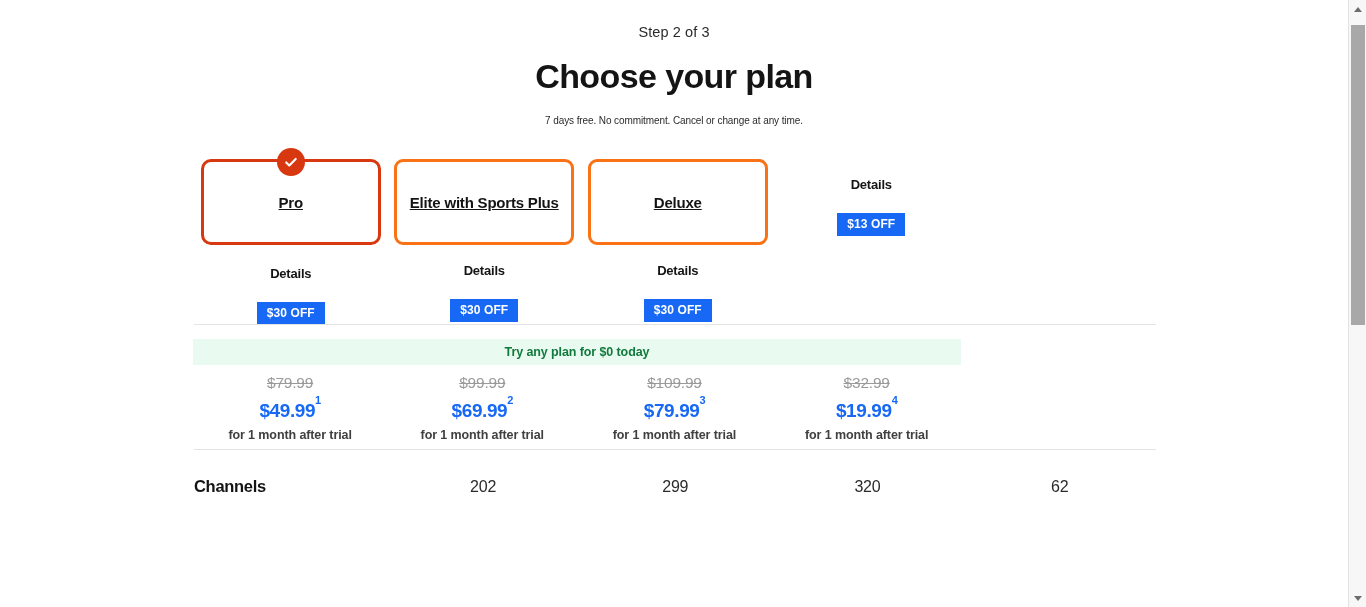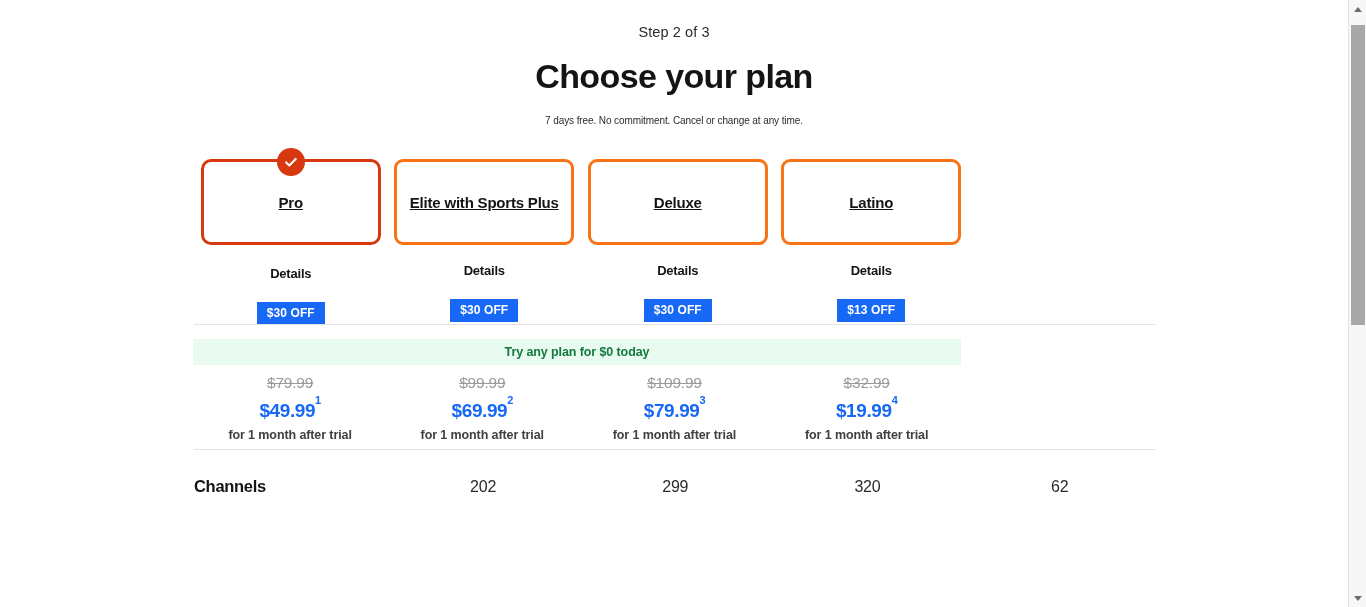--- a/index.html
+++ b/index.html
@@ -327,9 +327,6 @@
     </div>
 
     <div class="plan-col">
-      <div class="plan-card">
-        <span class="plan-name">Latino</span>
-      </div>
       <div class="details-link">Details</div>
       <div class="discount-badge">$13 OFF</div>
     </div>

